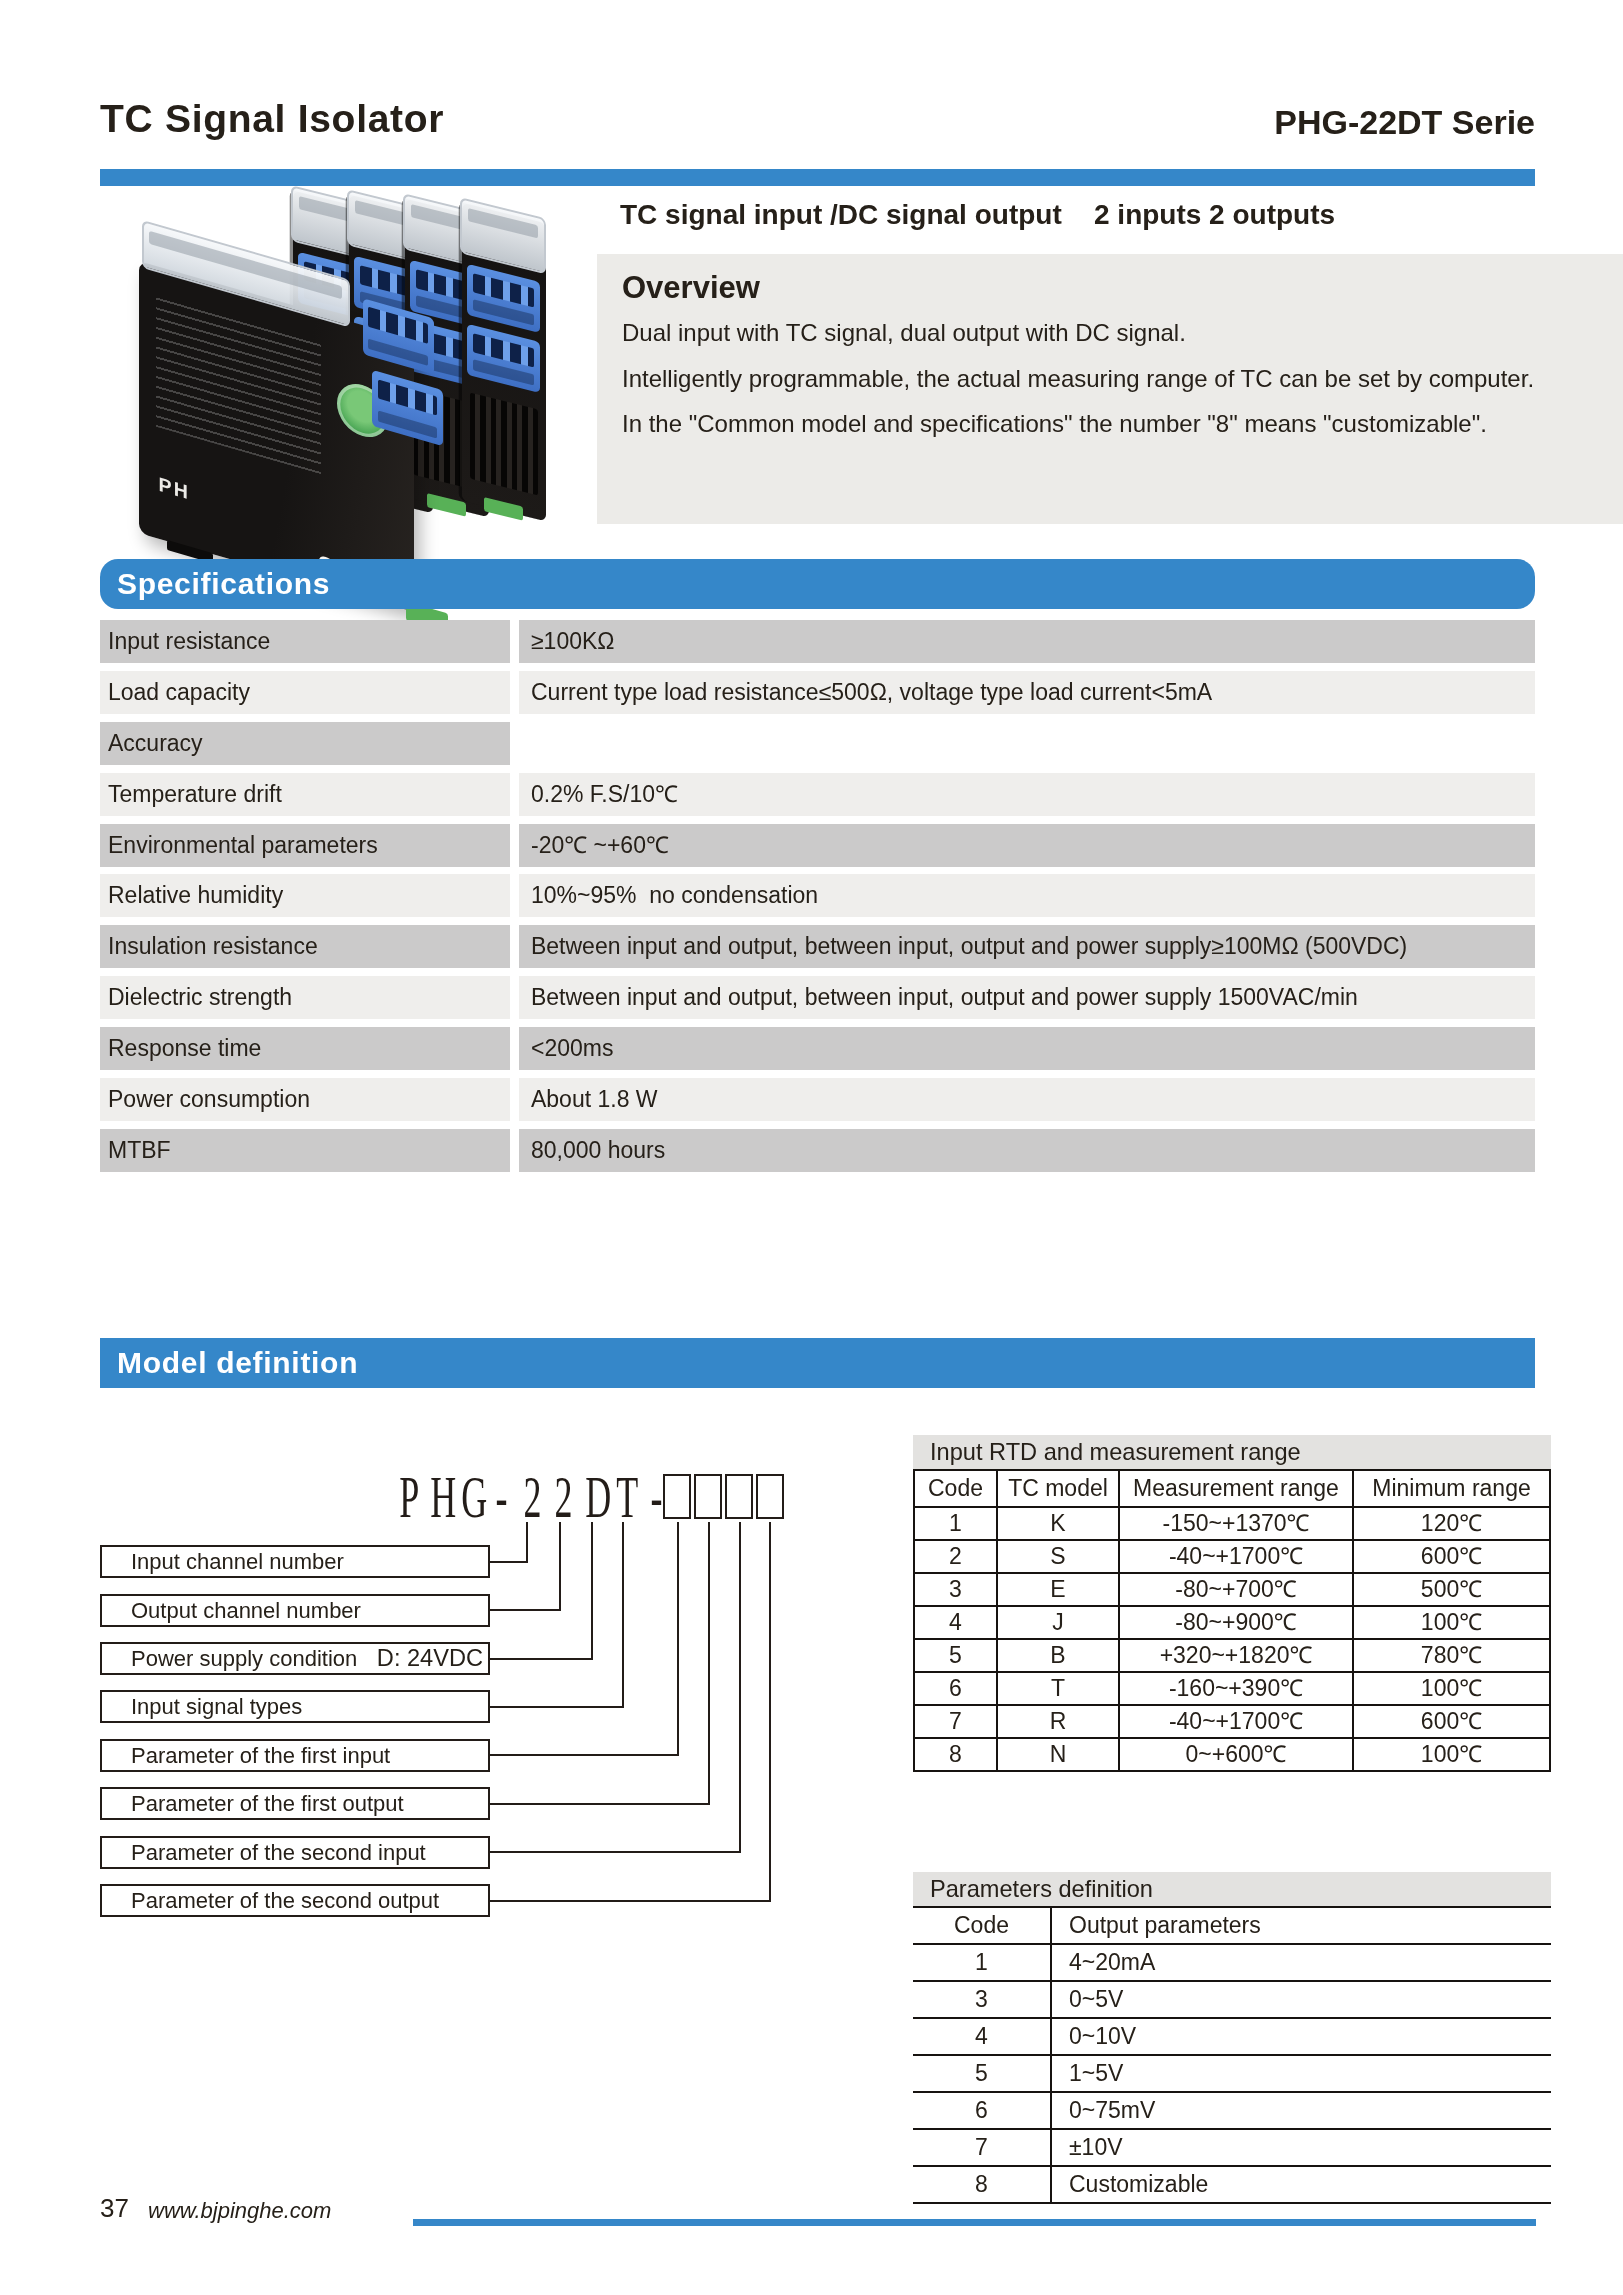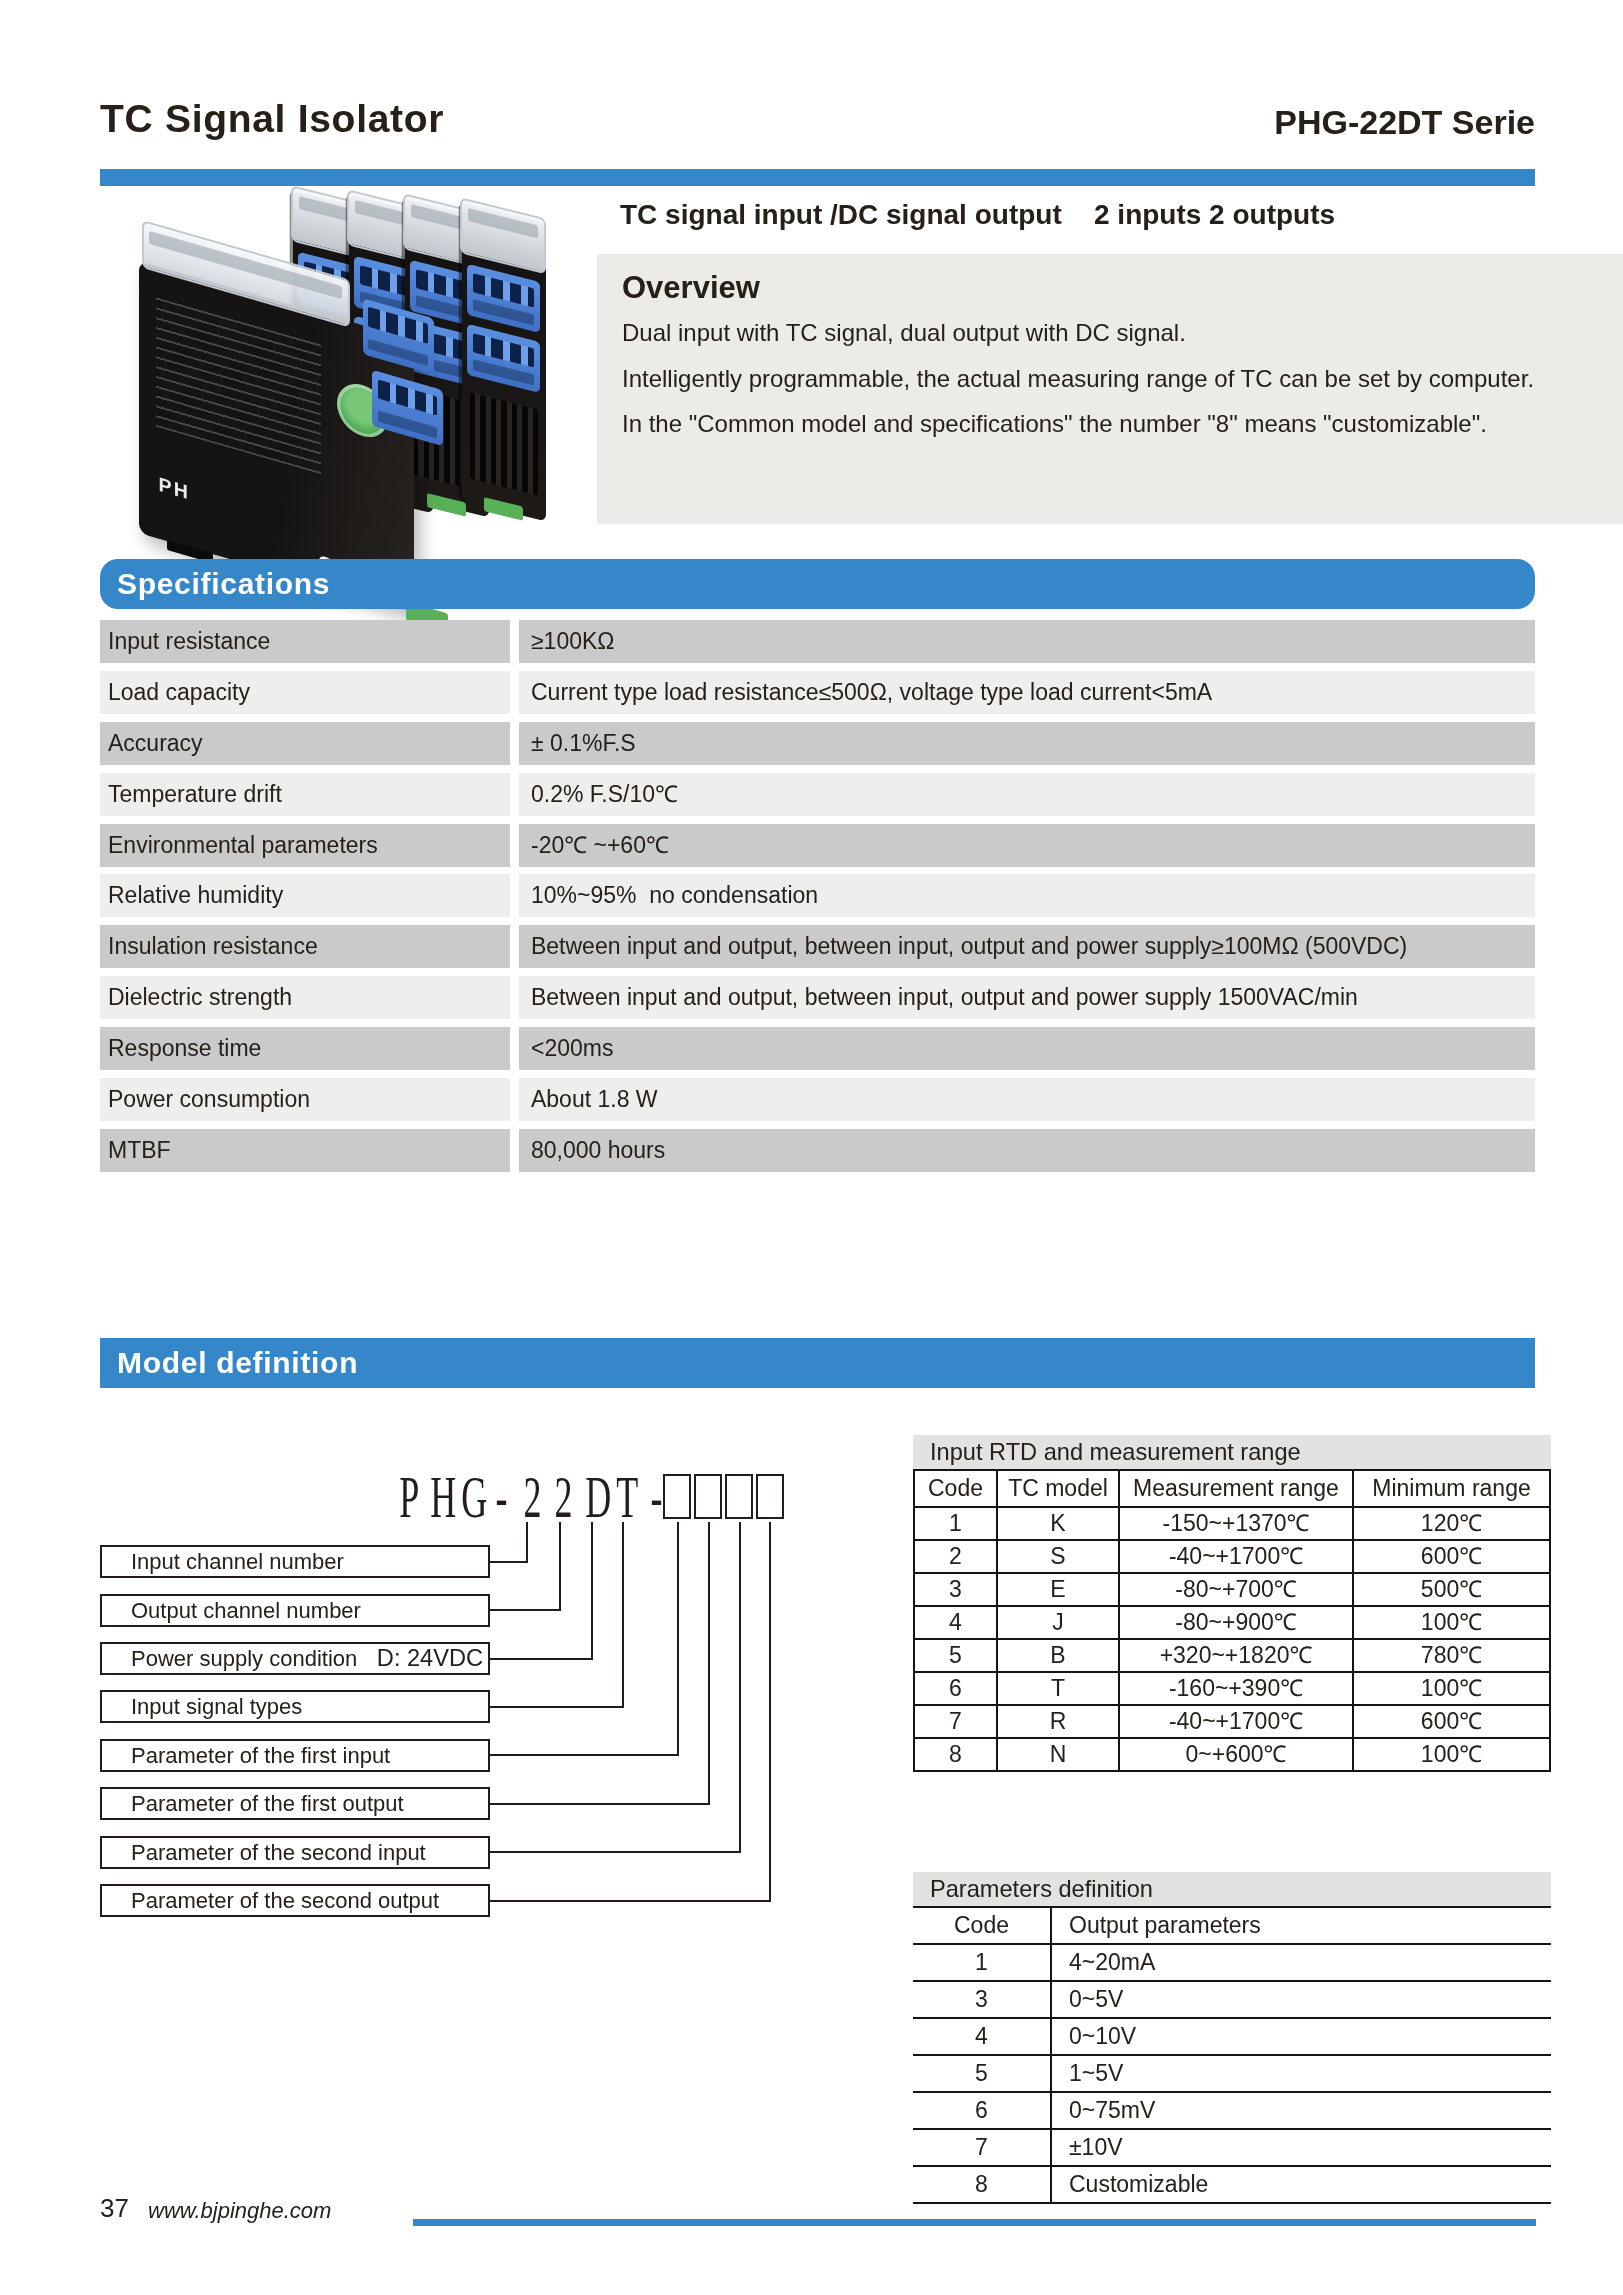--- a/index.html
+++ b/index.html
@@ -192,7 +192,6 @@
     </div>
       <div class="spec-row">
       <div class="cell spec-label">Accuracy</div>
-      <div class="cell spec-value">± 0.1%F.S</div>
     </div>
       <div class="spec-row">
       <div class="cell spec-label">Temperature drift</div>

